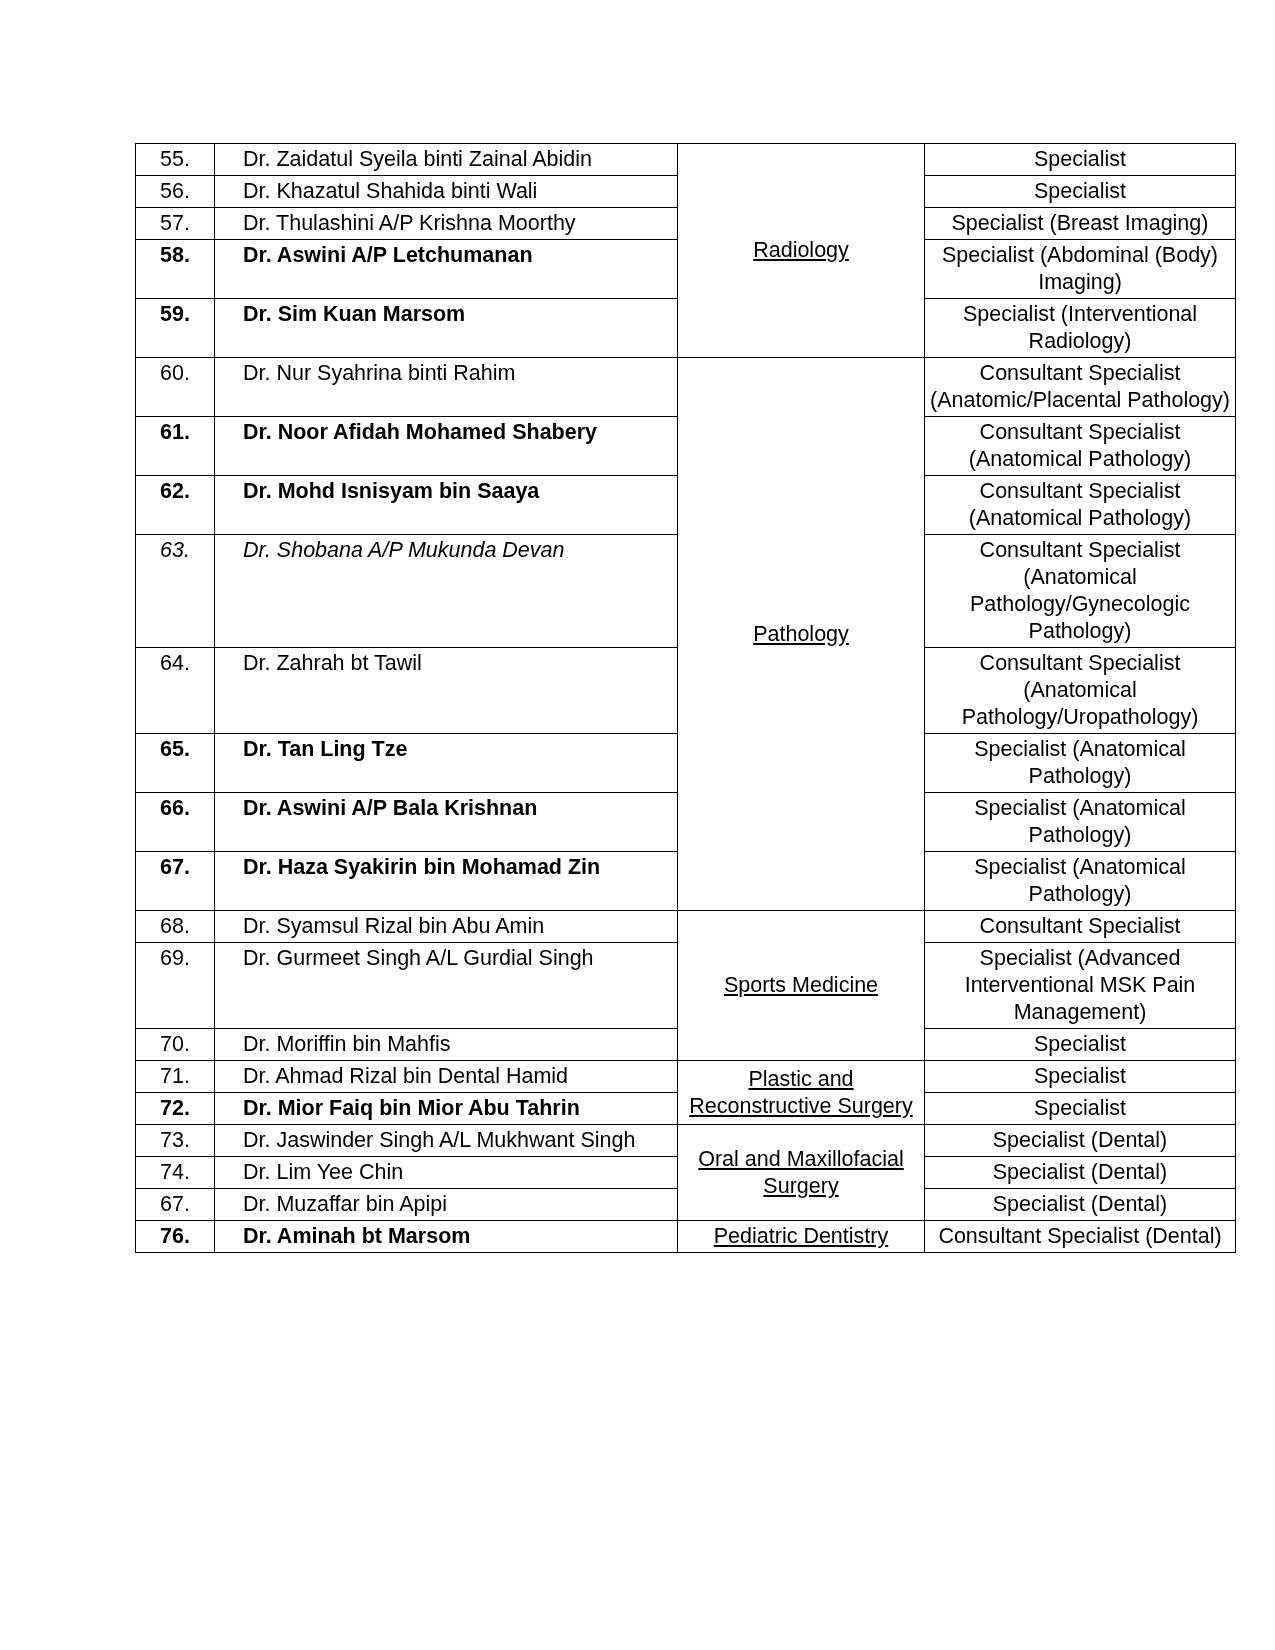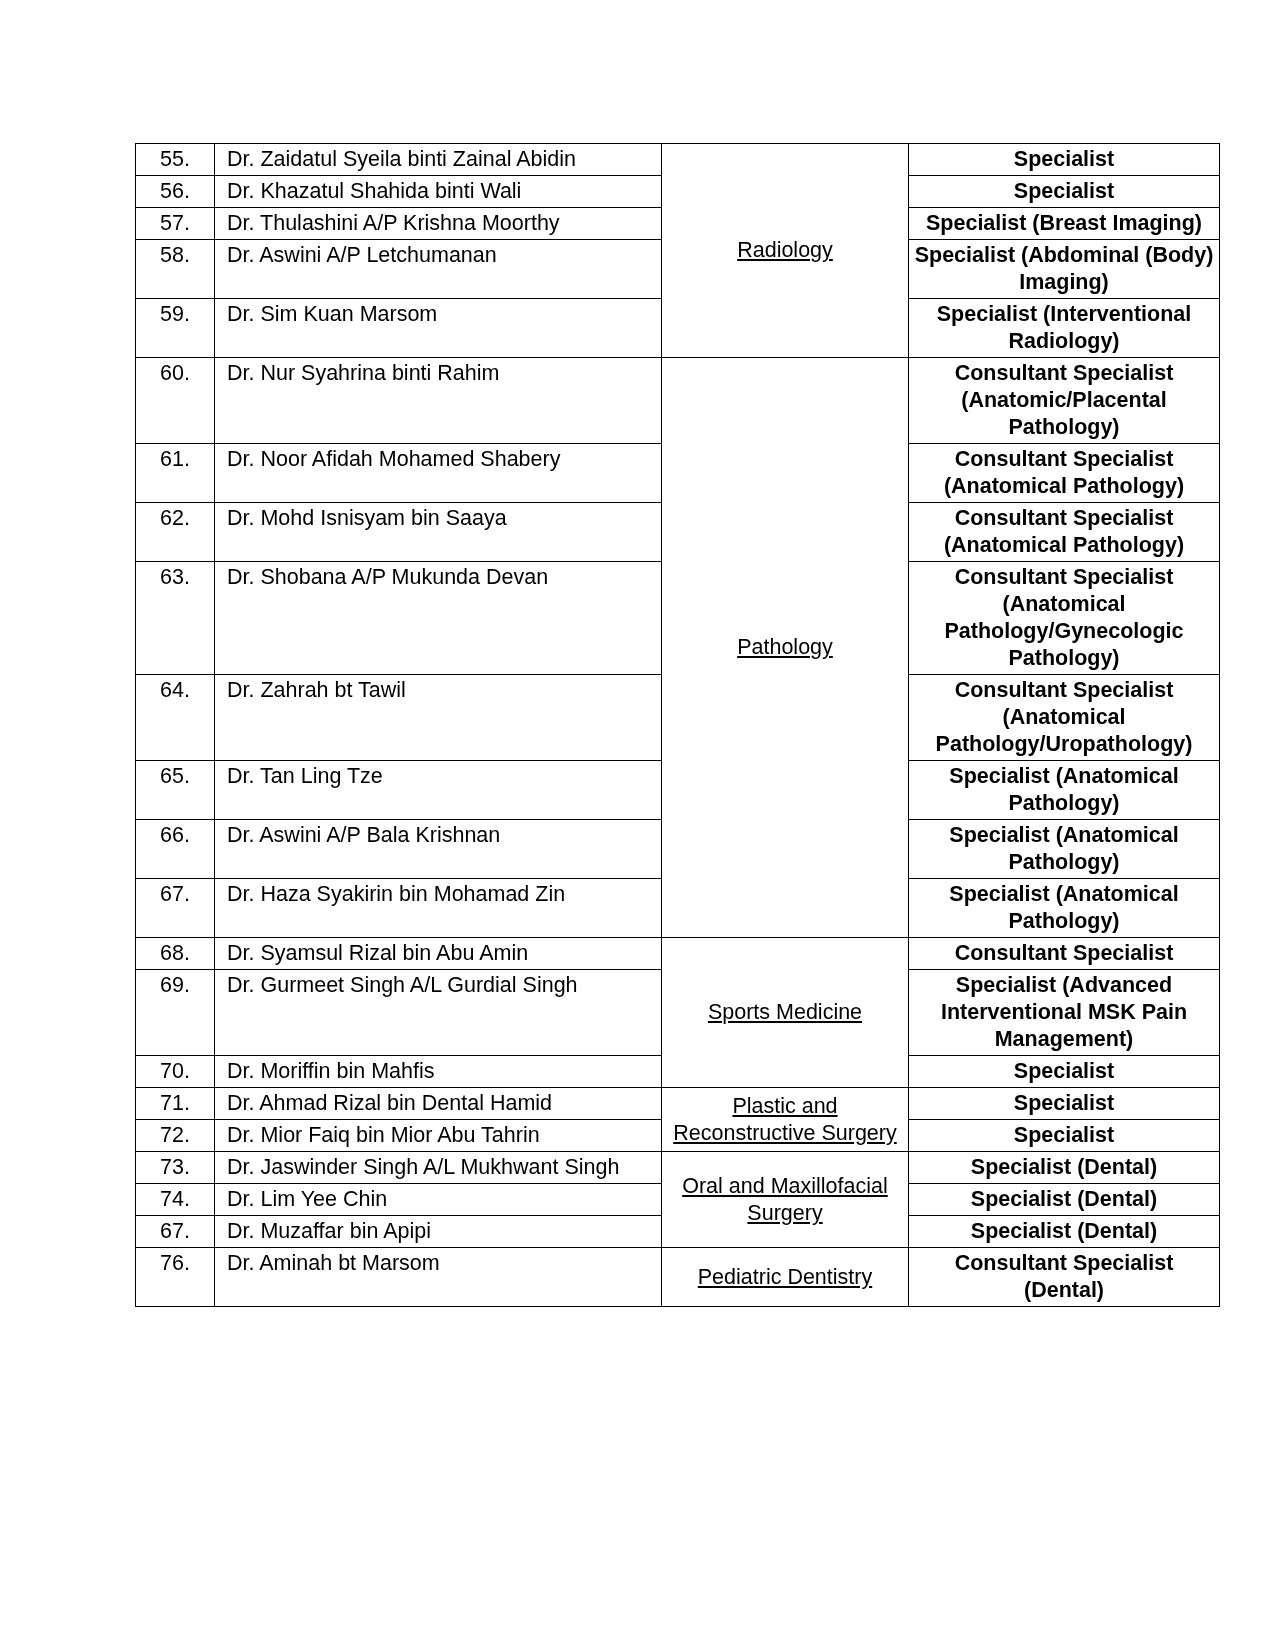--- a/index.html
+++ b/index.html
@@ -44,7 +44,7 @@
   td.c-name {
     width: 430px;
     text-align: left;
-    padding-left: 12px;
+    padding-left: 28px;
   }
   td.c-dept {
     width: 238px;

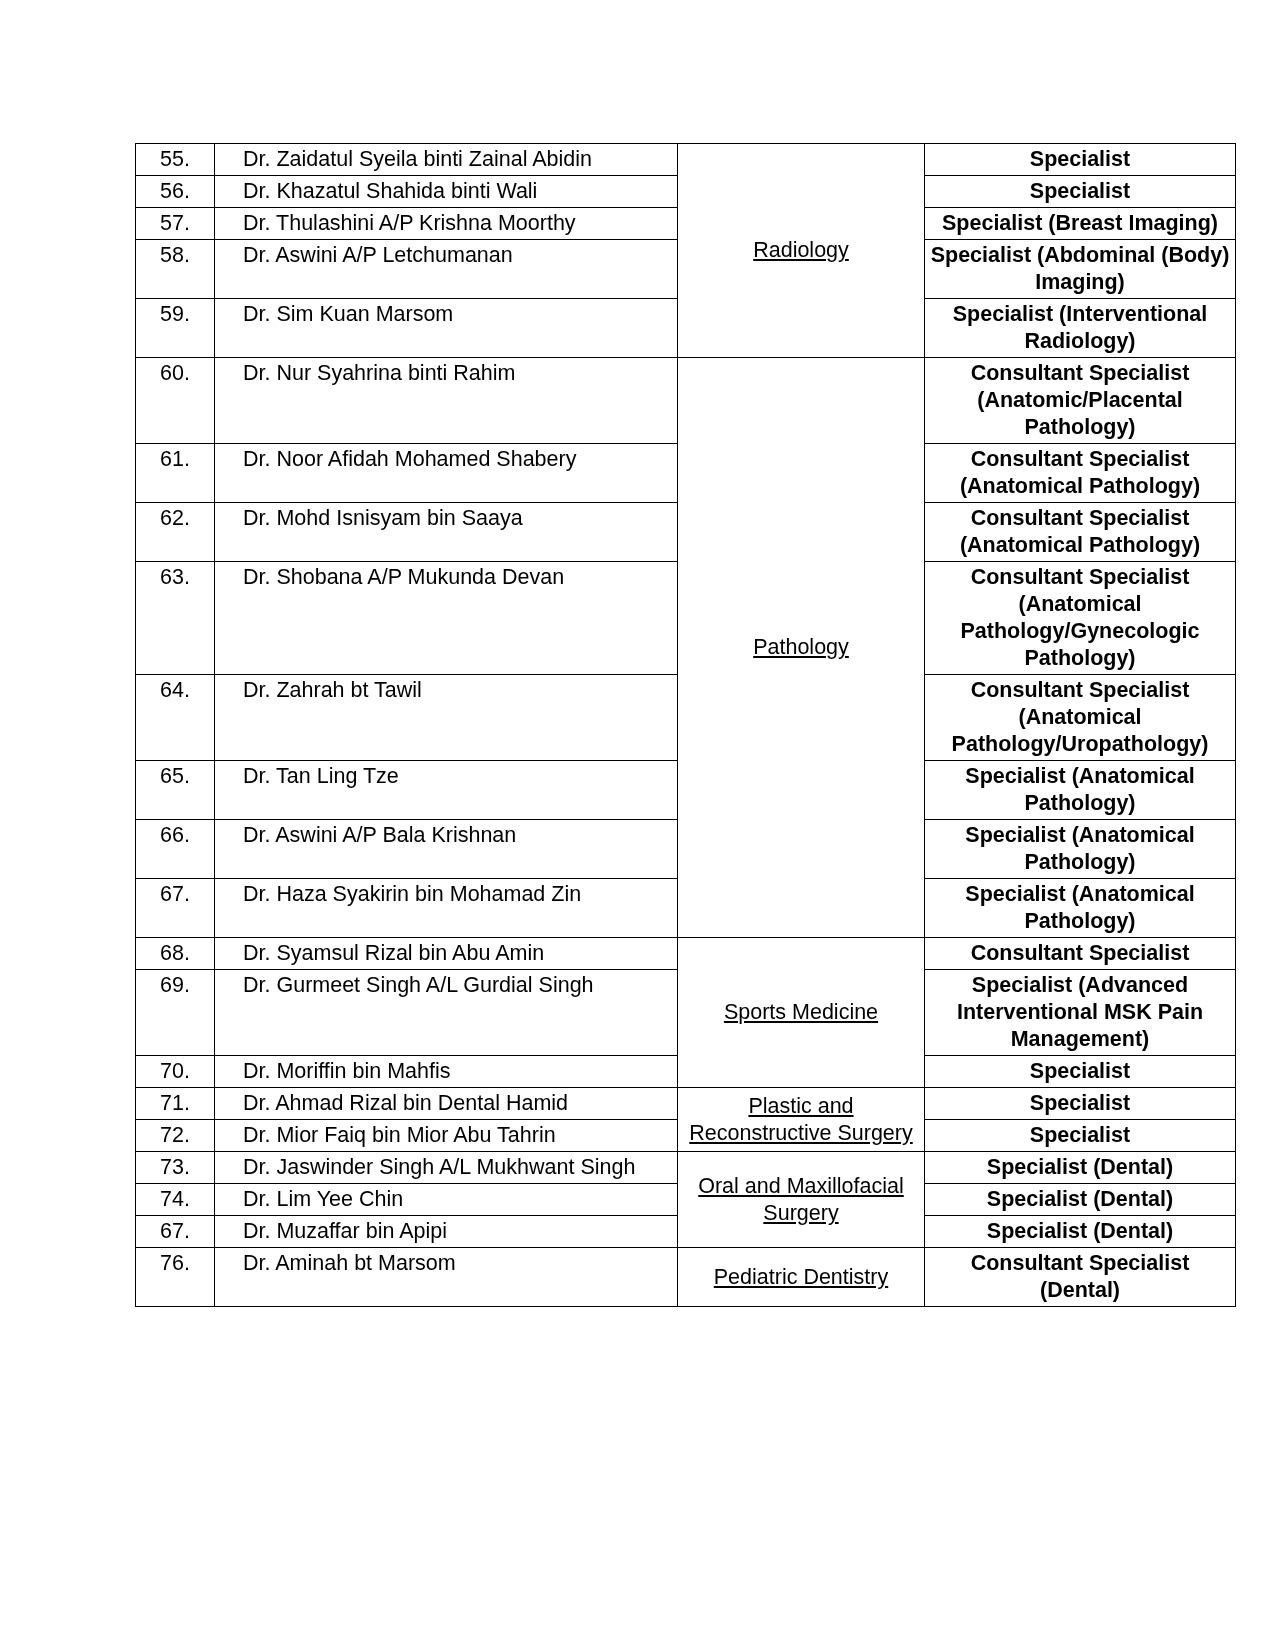--- a/index.html
+++ b/index.html
@@ -55,7 +55,6 @@
   td.c-pos {
     width: 302px;
     text-align: center;
-    font-weight: bold;
   }
   
   .pad-1 { padding-bottom: 27px; }

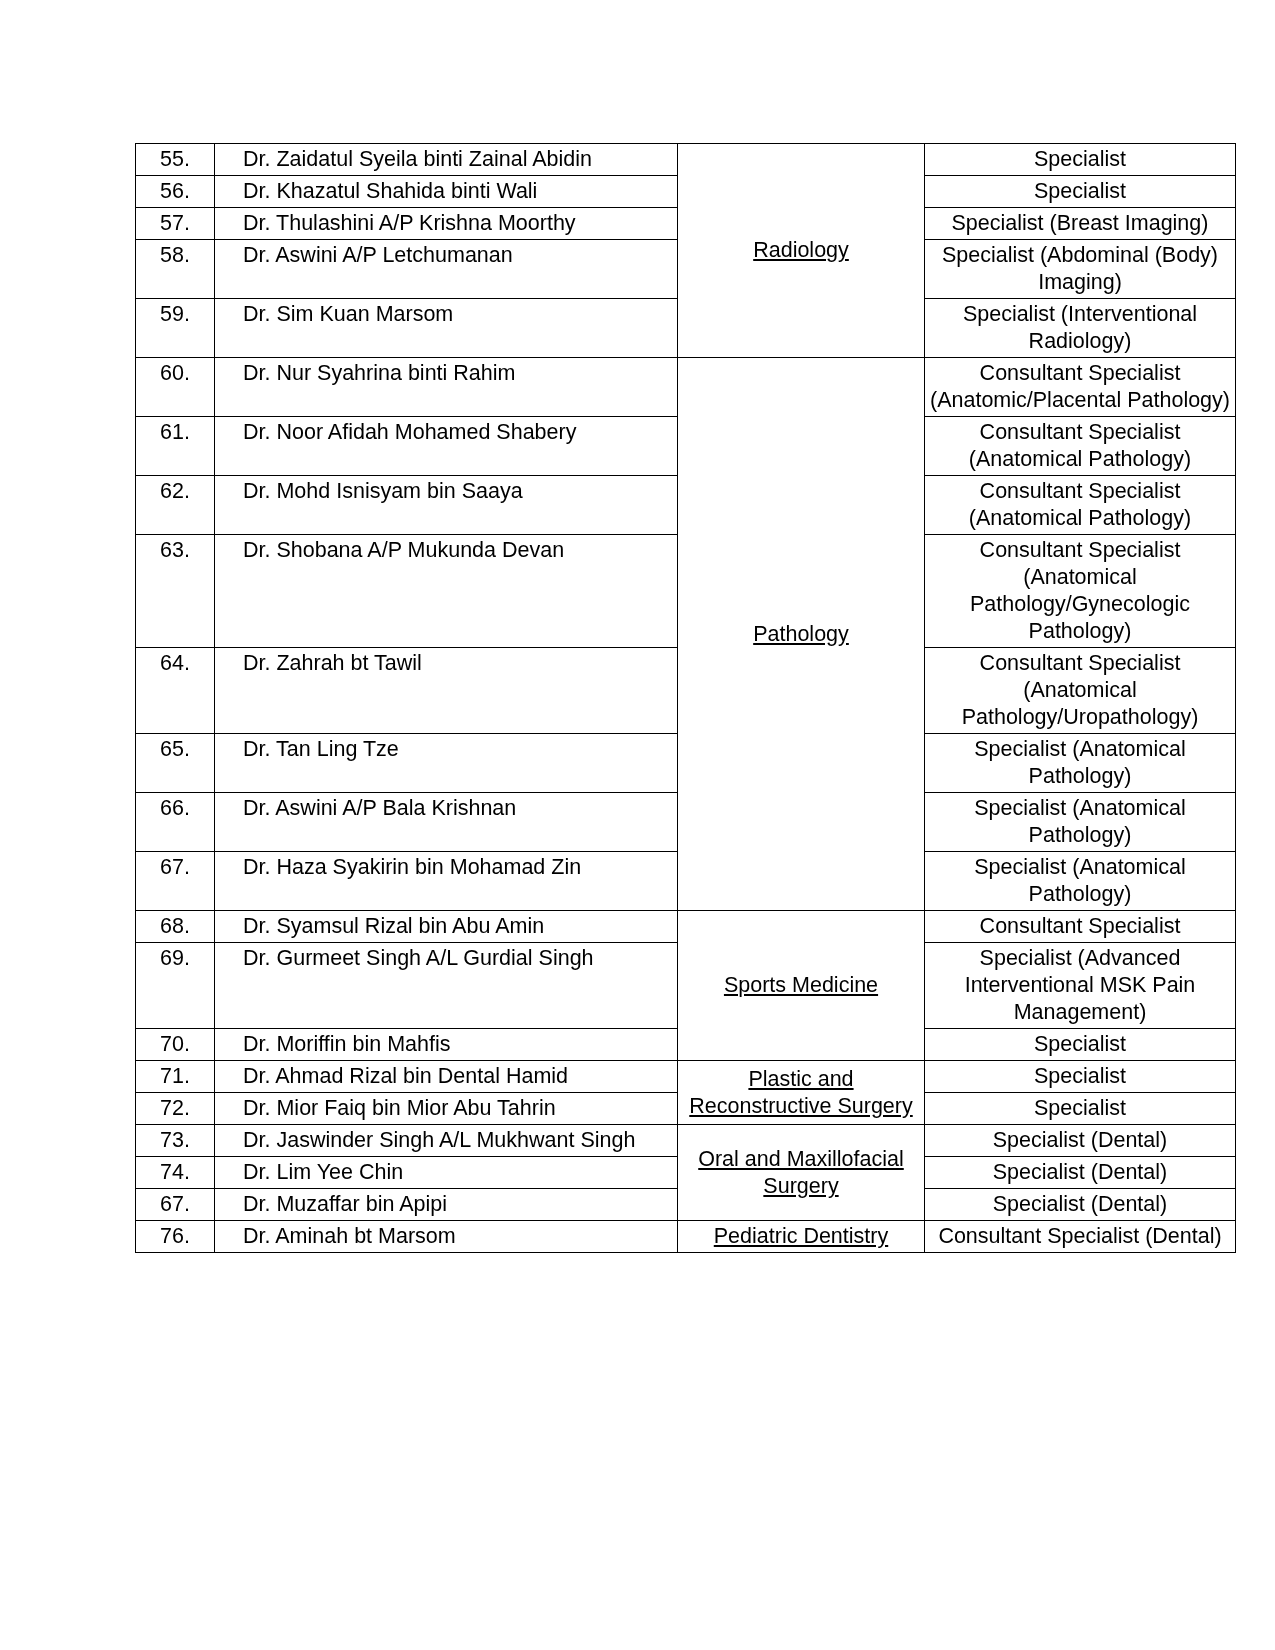--- a/index.html
+++ b/index.html
@@ -57,7 +57,7 @@
     text-align: center;
   }
   
-  .pad-1 { padding-bottom: 27px; }
+  .pad-1 { padding-bottom: 27px; font-weight: bold; }
   .pad-2 { padding-bottom: 54px; }
   .pad-3 { padding-bottom: 81px; }
   .pad-0 { padding-bottom: 2px; }

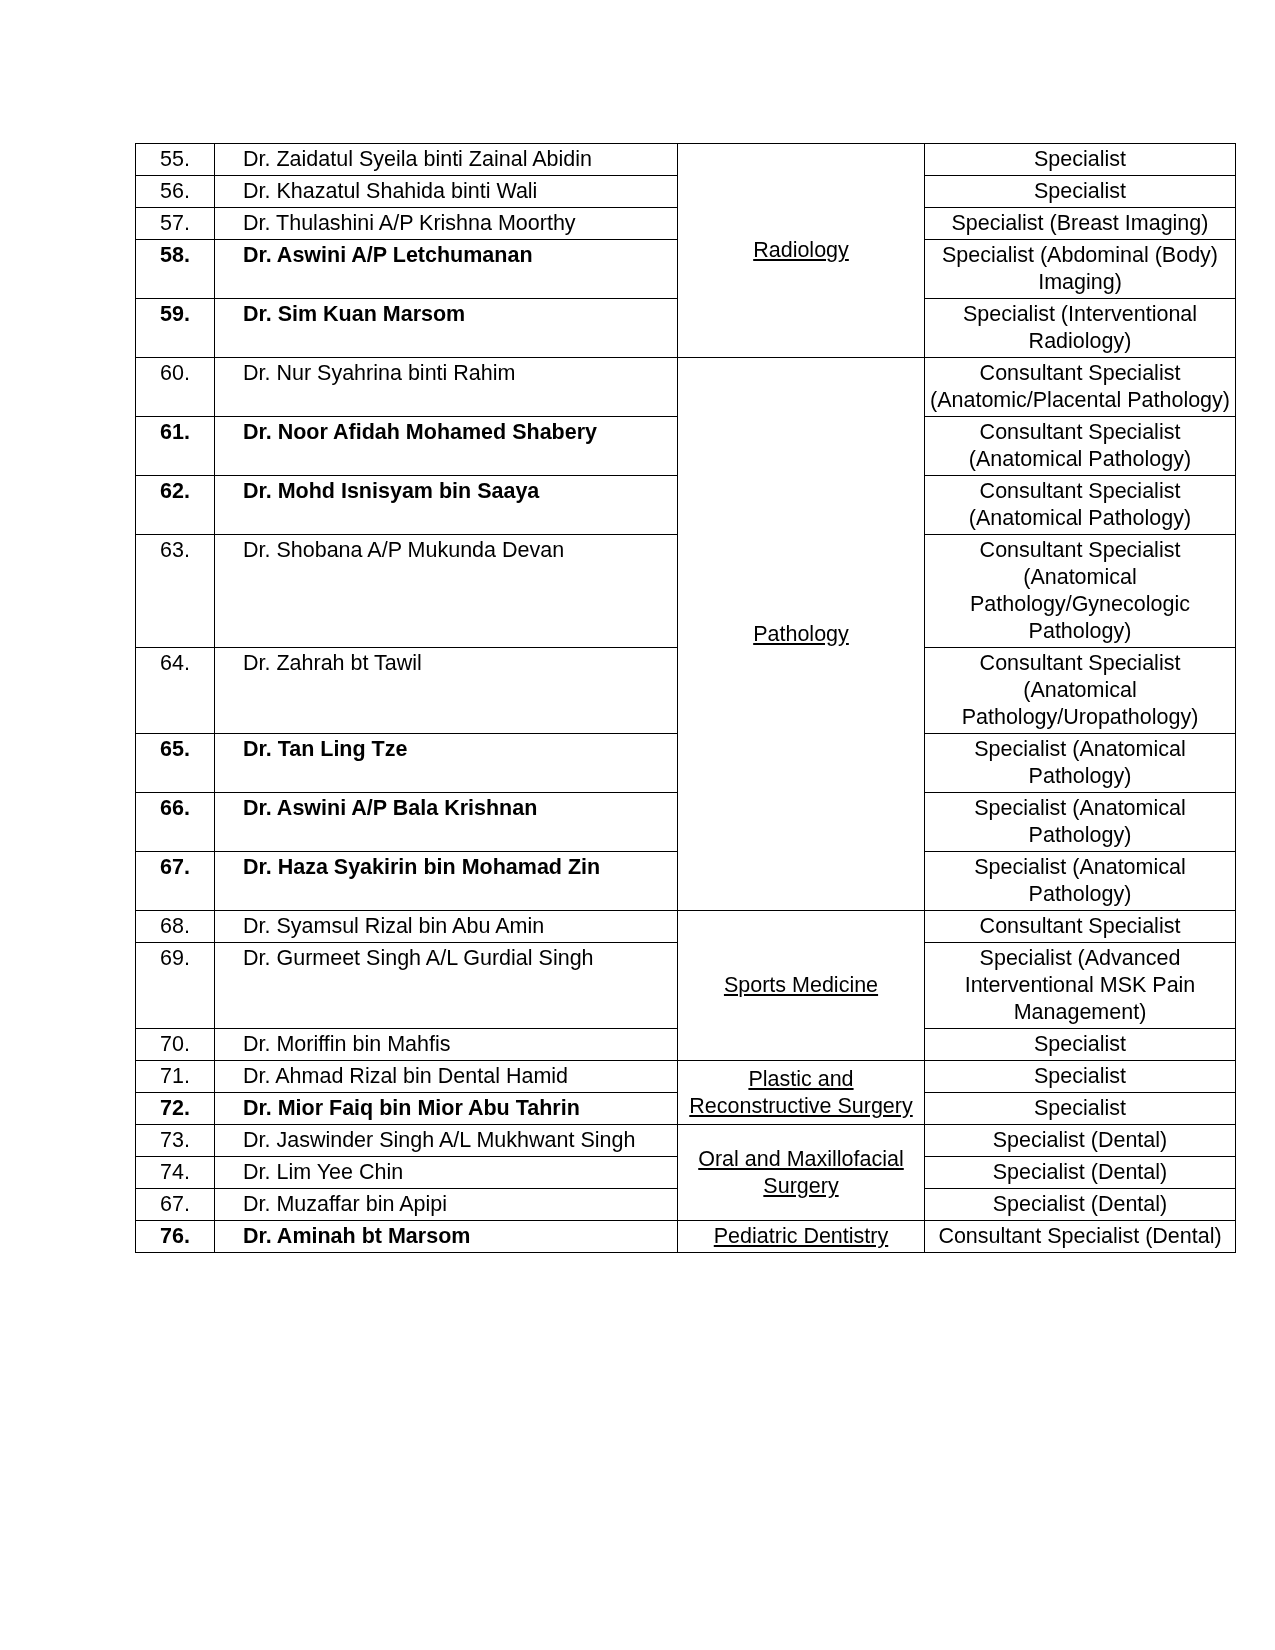--- a/index.html
+++ b/index.html
@@ -59,7 +59,7 @@
   
   .pad-1 { padding-bottom: 27px; font-weight: bold; }
   .pad-2 { padding-bottom: 54px; }
-  .pad-3 { padding-bottom: 81px; }
+  .pad-3 { padding-bottom: 81px; font-style: italic; }
   .pad-0 { padding-bottom: 2px; }
 </style>
 </head>

